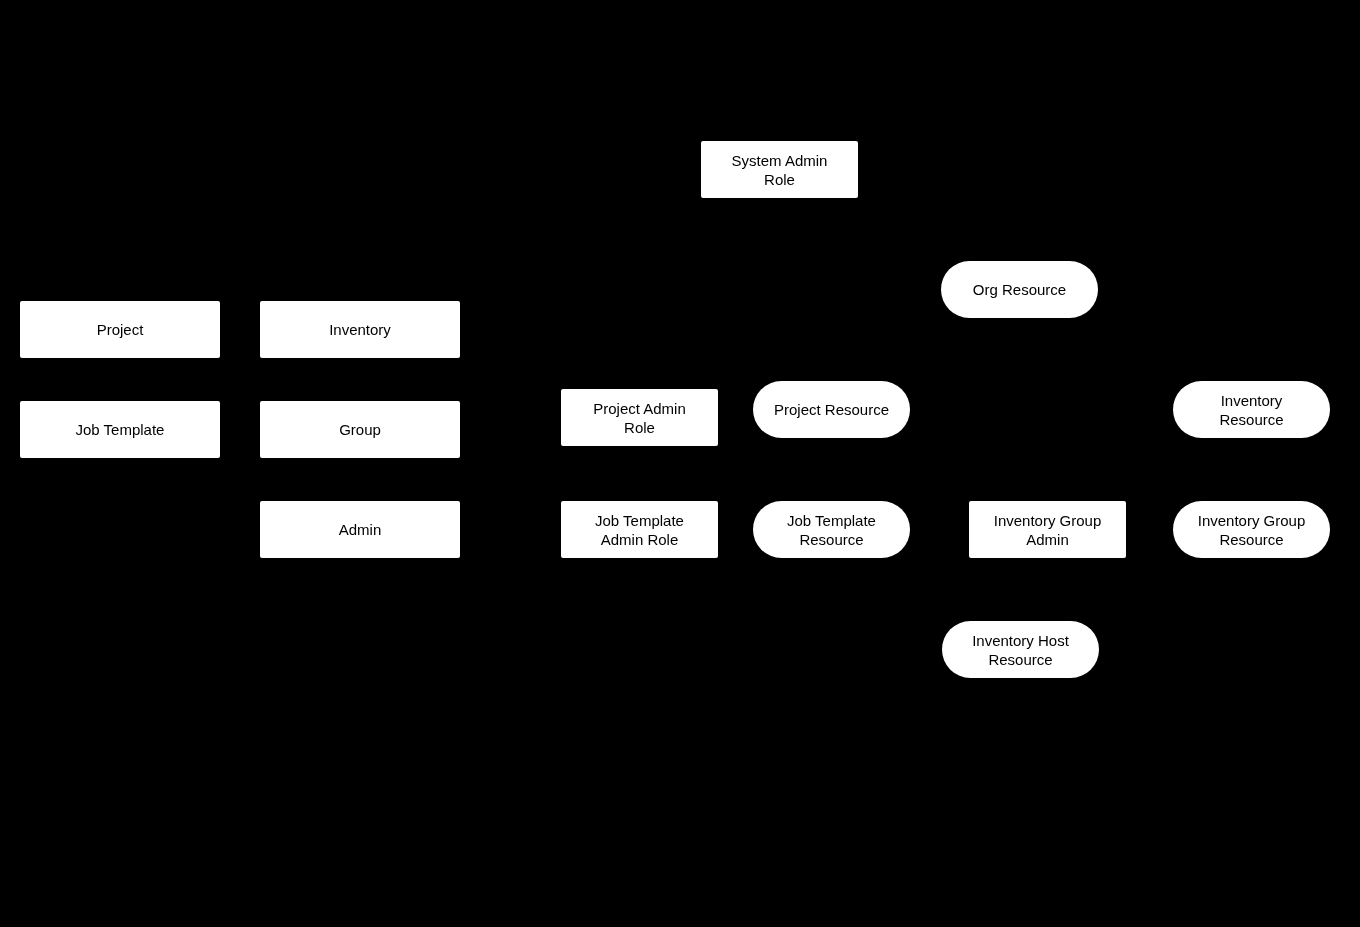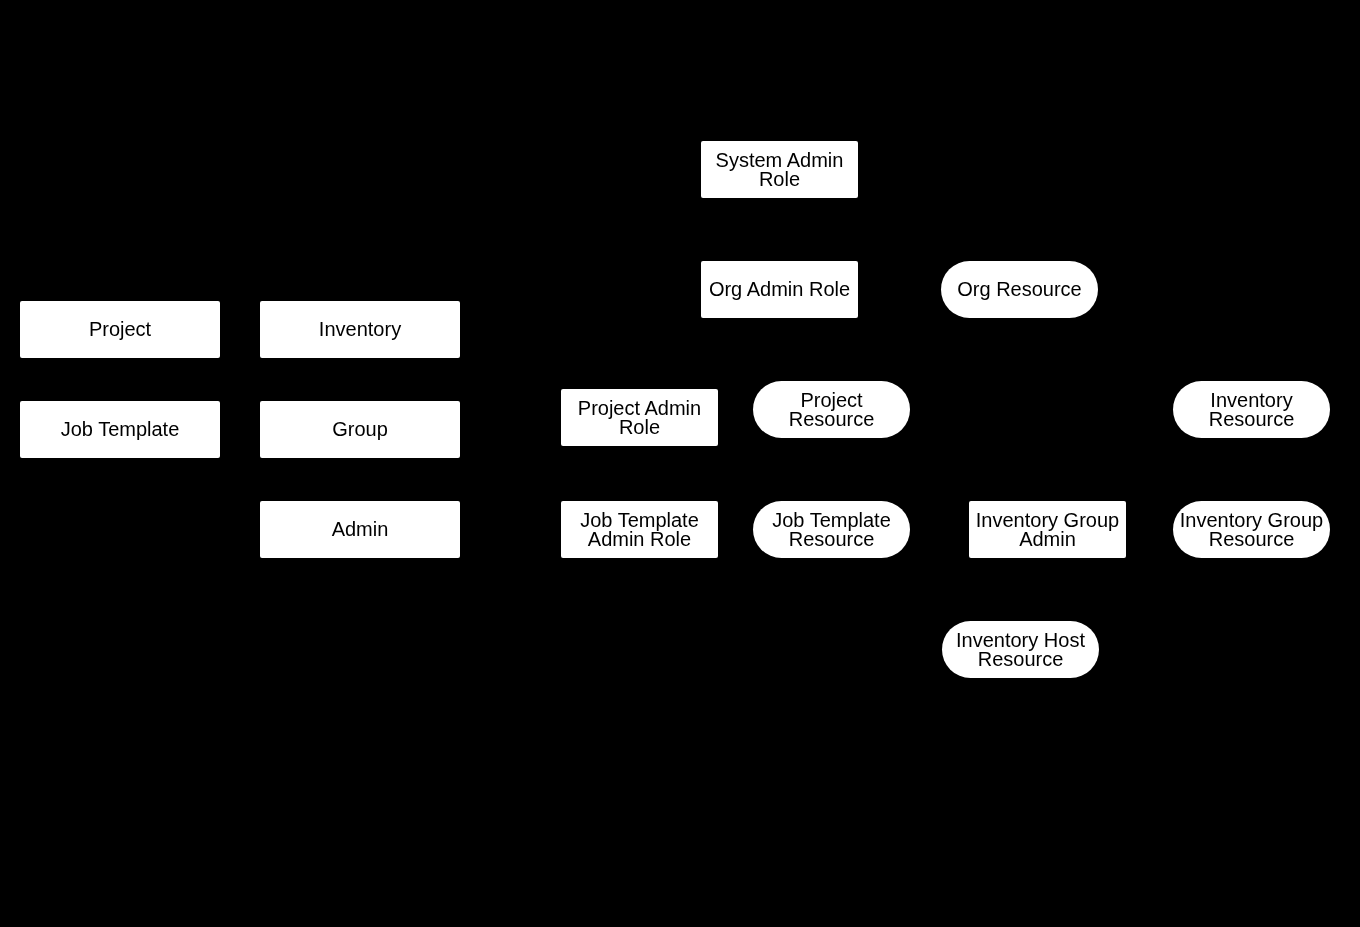--- a/index.html
+++ b/index.html
@@ -23,7 +23,7 @@
     align-items: center;
     justify-content: center;
     text-align: center;
-    font-size: 20px;
+    font-size: 15px;
     line-height: 19px;
     box-sizing: border-box;
     padding: 2px 6px;

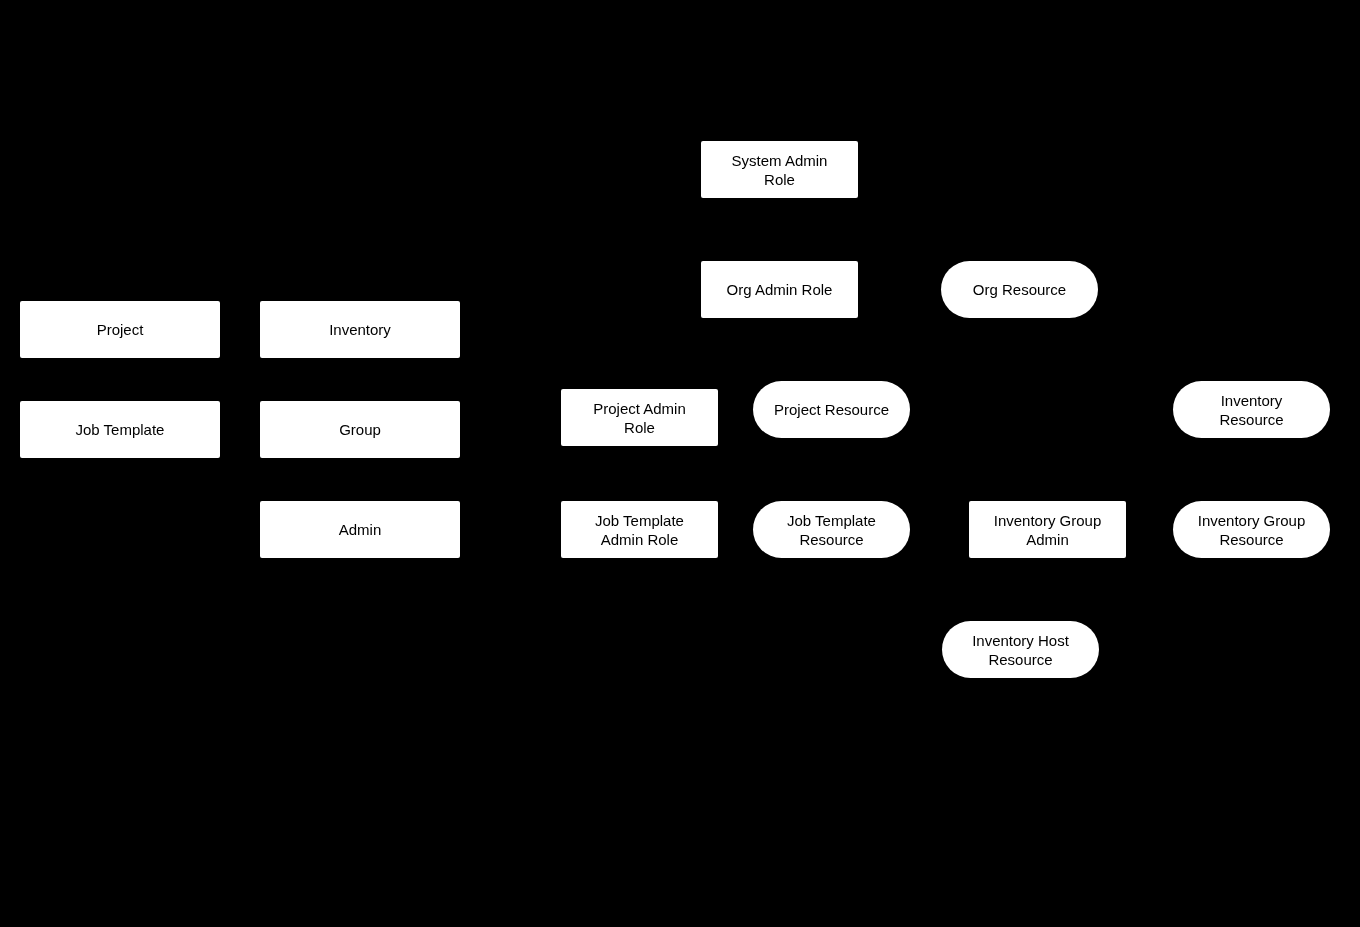--- a/index.html
+++ b/index.html
@@ -62,9 +62,6 @@
       <span class="label">System Admin
 Role</span>
     </div>
-    <div class="node rect" style="left: 701px; top: 261px; width: 157px; height: 57px; background: rgb(255, 255, 255); color: rgb(0, 0, 0);">
-      <span class="label">Org Admin Role</span>
-    </div>
     <div class="node pill" style="left: 941px; top: 261px; width: 157px; height: 57px; background: rgb(255, 255, 255); color: rgb(0, 0, 0);">
       <span class="label">Org Resource</span>
     </div>

